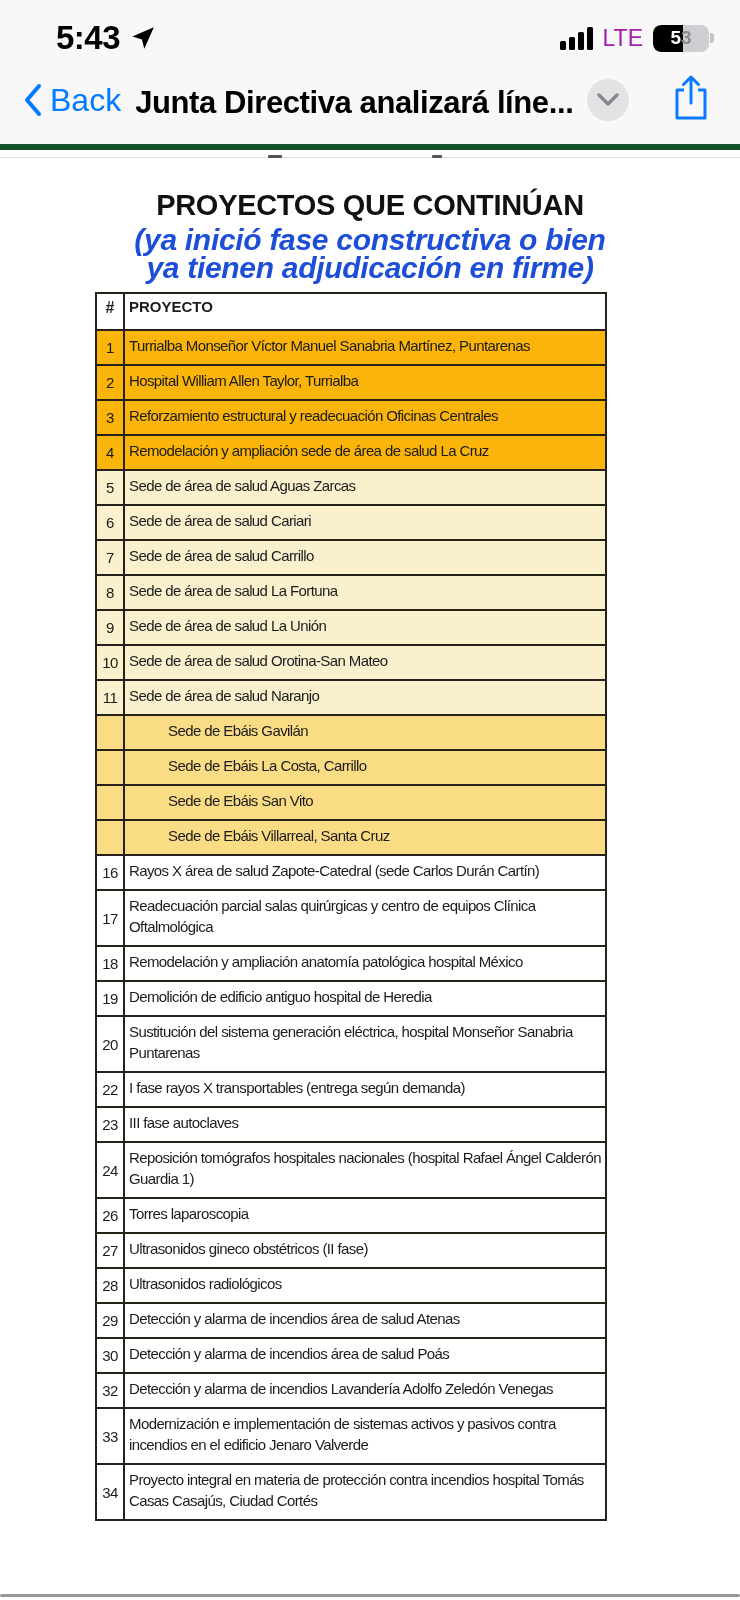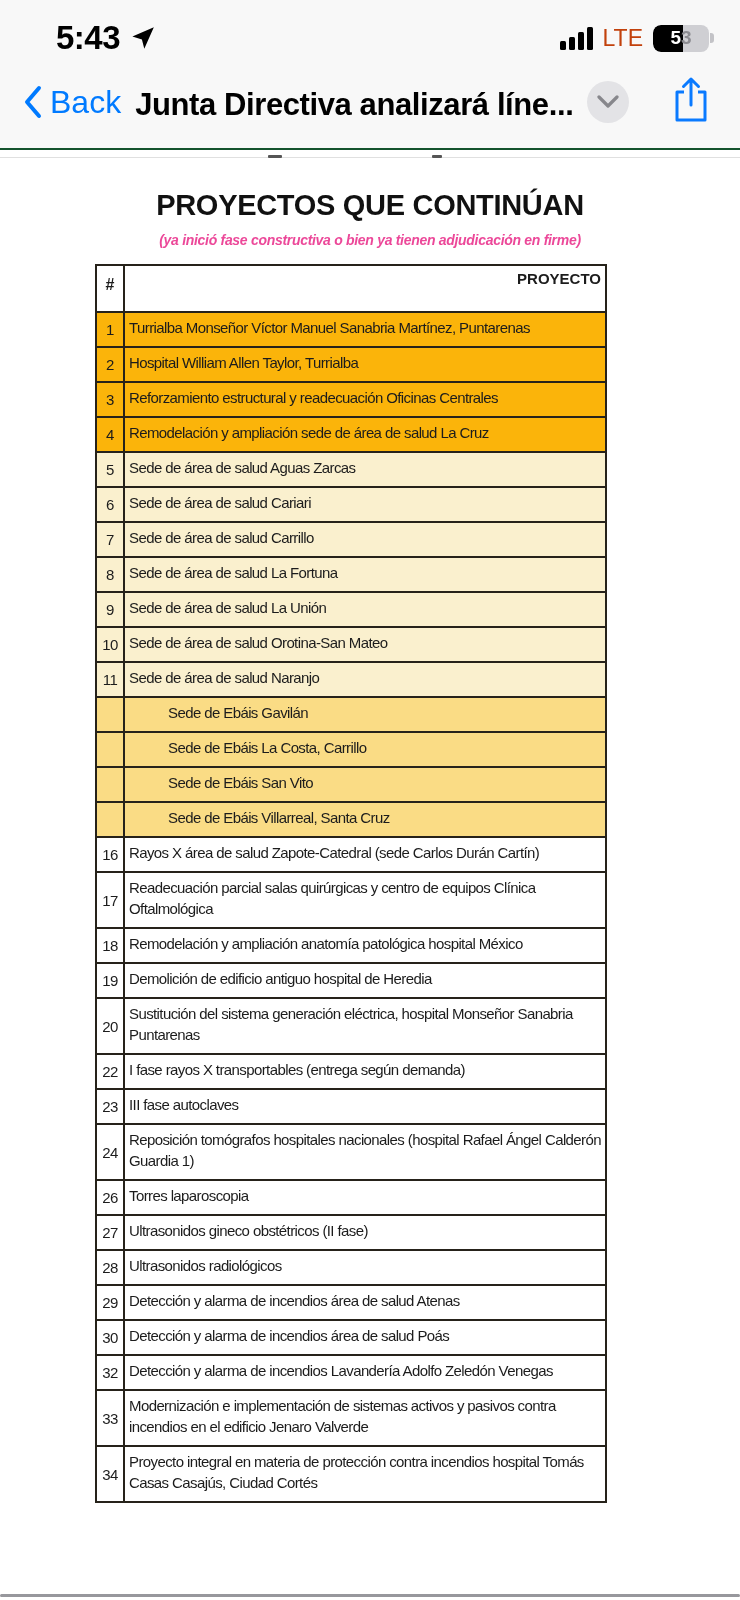--- a/index.html
+++ b/index.html
@@ -34,7 +34,7 @@
   .signal i:nth-child(2){height:13px;}
   .signal i:nth-child(3){height:18px;}
   .signal i:nth-child(4){height:23px;}
-  .net{font-size:23px;color:#c2410c;letter-spacing:0;}
+  .net{font-size:23px;color:#a21caf;letter-spacing:0;}
   .battery{position:relative;width:56px;height:27px;border-radius:8px;background:#cfcfd3;overflow:hidden;display:flex;}
   .battery .fill{background:#000;height:100%;border-radius:8px 0 0 8px;}
   .battery .digits{position:absolute;inset:0;display:flex;align-items:center;justify-content:center;font-size:19px;font-weight:700;}

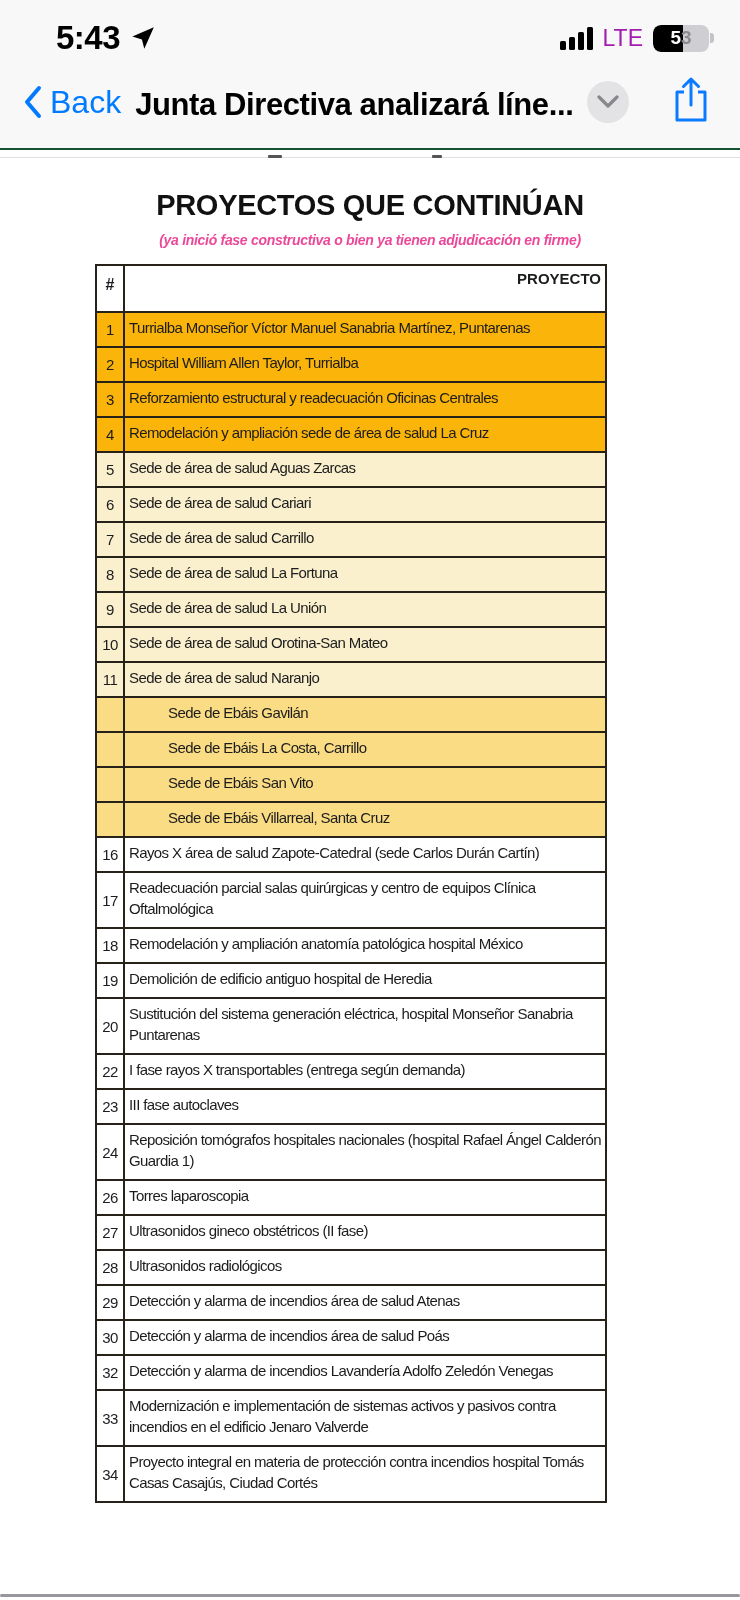--- a/index.html
+++ b/index.html
@@ -45,7 +45,7 @@
   
   .nav-bar{
     height:88px;background:var(--bar-bg);
-    border-bottom:2px solid #14532d;
+    border-bottom:6px solid #14532d;
     display:flex;align-items:center;
     padding:0 28px 6px 22px;
   }

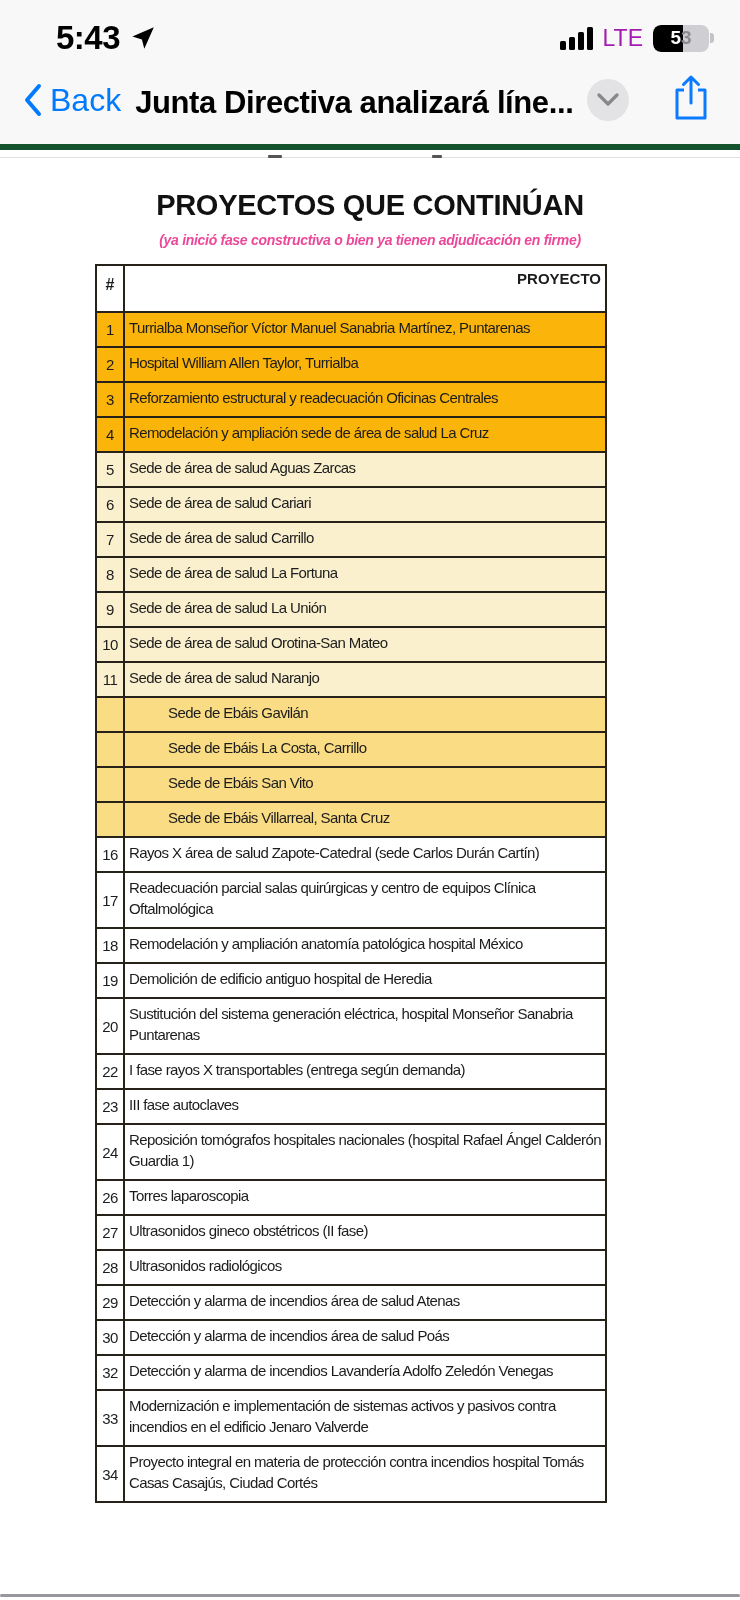--- a/index.html
+++ b/index.html
@@ -70,7 +70,7 @@
   }
   .doc-subtitle{
     margin:4px auto 0;width:500px;text-align:center;
-    font-size:14px;font-style:italic;font-weight:600;color:#ec4899;line-height:28px;letter-spacing:-0.3px;
+    font-size:30px;font-style:italic;font-weight:600;color:#1d4ed8;line-height:28px;letter-spacing:-0.3px;
   }
 
   table.projects{

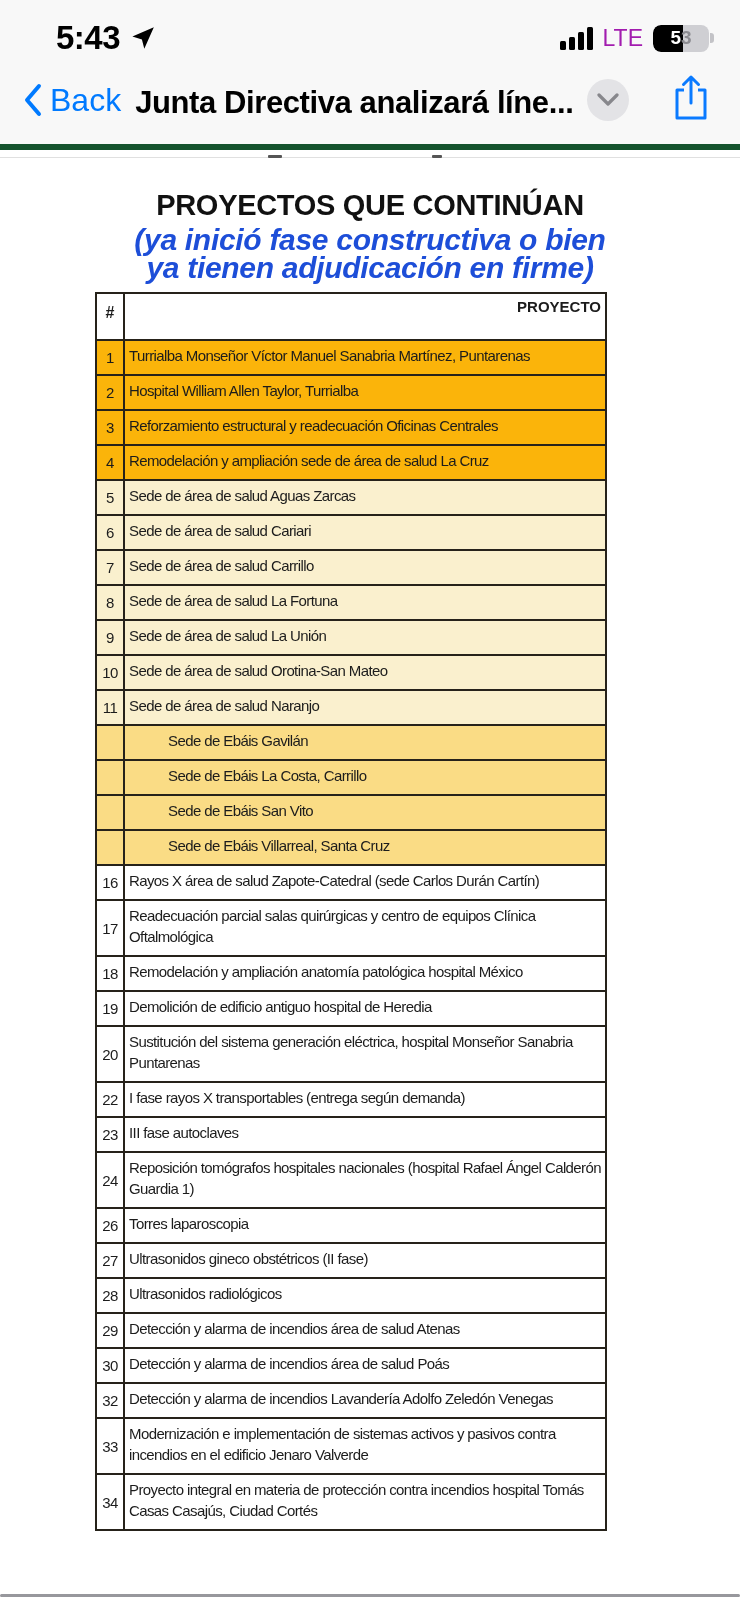--- a/index.html
+++ b/index.html
@@ -79,7 +79,7 @@
   }
   table.projects th,table.projects td{border:2px solid var(--table-border);}
   th.h-num{width:28px;font-size:16px;font-weight:700;padding:4px 2px 12px;text-align:center;background:#fff;}
-  th.h-proj{font-size:15px;font-weight:700;padding:4px 4px 24px;text-align:right;background:#fff;letter-spacing:0;}
+  th.h-proj{font-size:15px;font-weight:700;padding:4px 4px 14px;text-align:left;background:#fff;letter-spacing:0;}
   td.num{width:28px;text-align:center;vertical-align:middle;font-size:15px;padding:0 1px;letter-spacing:-0.5px;}
   td.proj{
     padding:4px 4px 8px 4px;vertical-align:top;

